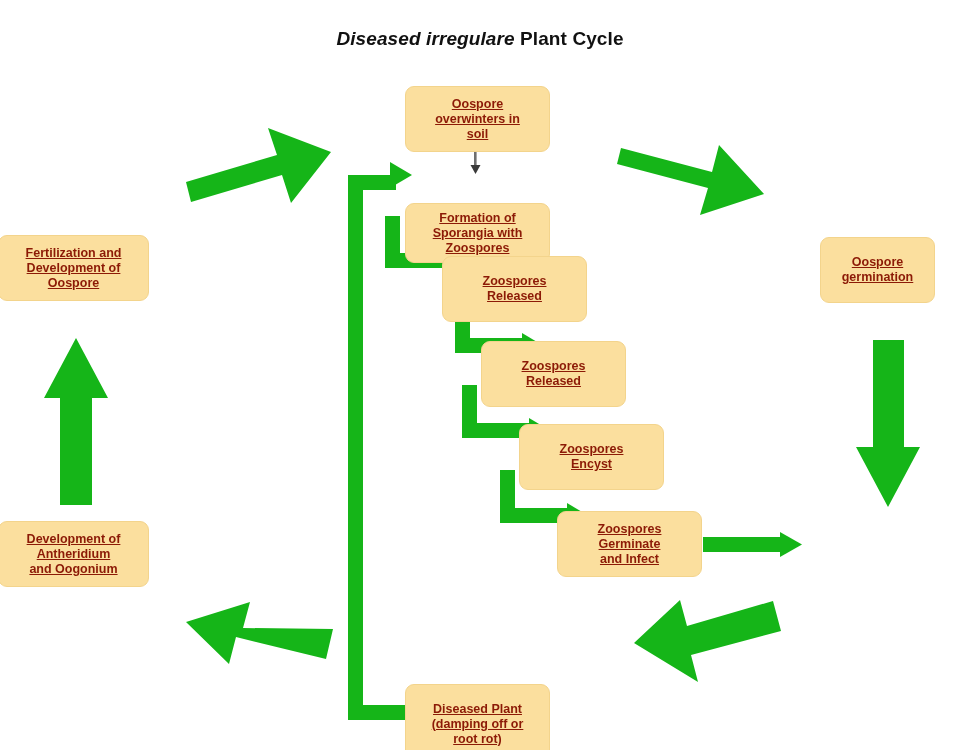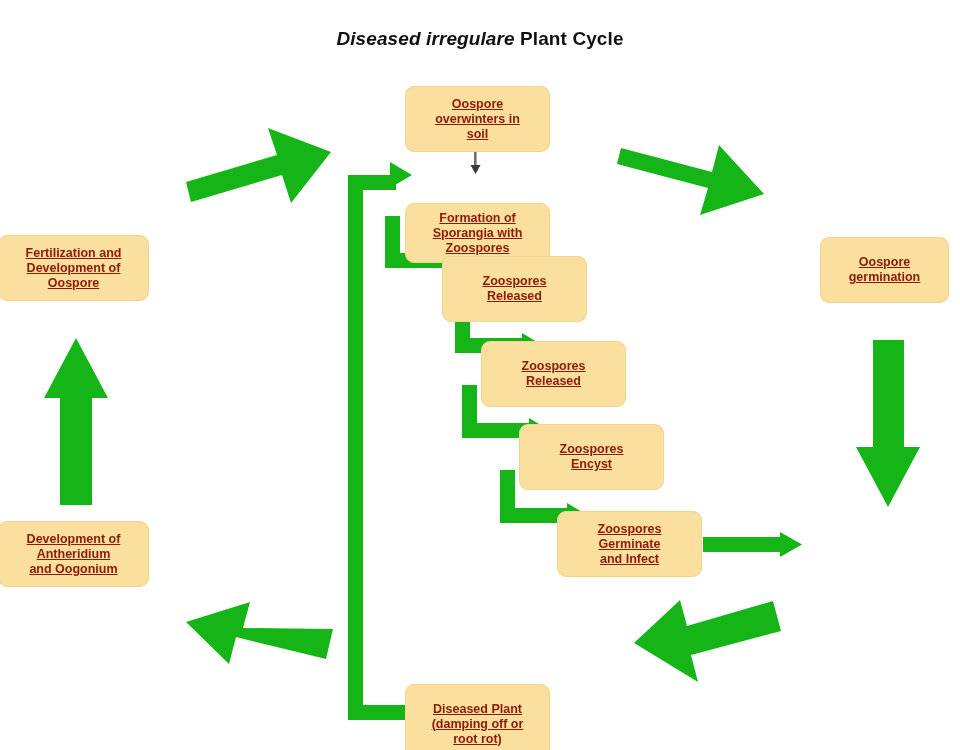--- a/index.html
+++ b/index.html
@@ -146,7 +146,7 @@
   </div>
 
 
-  <div class="node" style="left:820px;top:237px;width:129px;height:66px;">
+  <div class="node" style="left:820px;top:237px;width:115px;height:66px;">
     <span>Oospore germination</span>
   </div>
 

